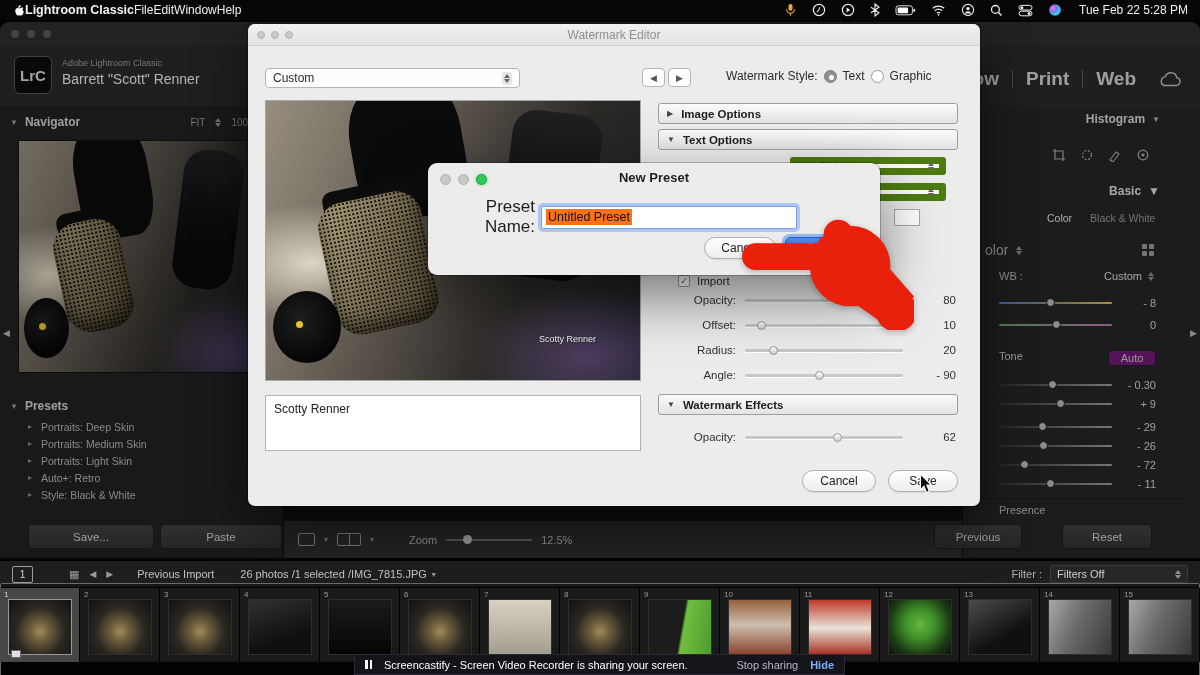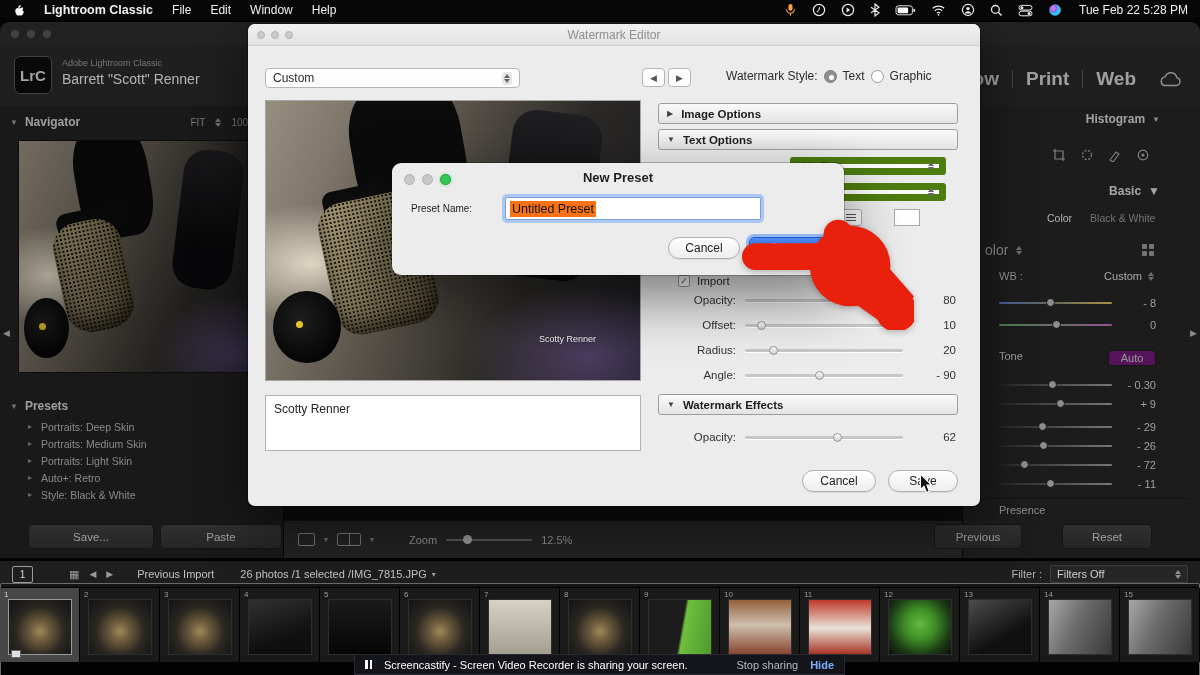--- a/index.html
+++ b/index.html
@@ -10,7 +10,7 @@
   
   .menubar{position:absolute;top:0;left:0;width:100%;height:20px;background:#070707;
     color:#f1f1f1;font-size:12px;display:flex;align-items:center;padding:0 12px;z-index:50}
-  .mb-left{display:flex;align-items:flex-start;gap:19px}
+  .mb-left{display:flex;align-items:flex-start;}
   .mb-app{font-weight:bold;font-size:12.5px}
   .mb-right{margin-left:auto;display:flex;align-items:center;gap:15px}
   .mb-right svg{display:block}

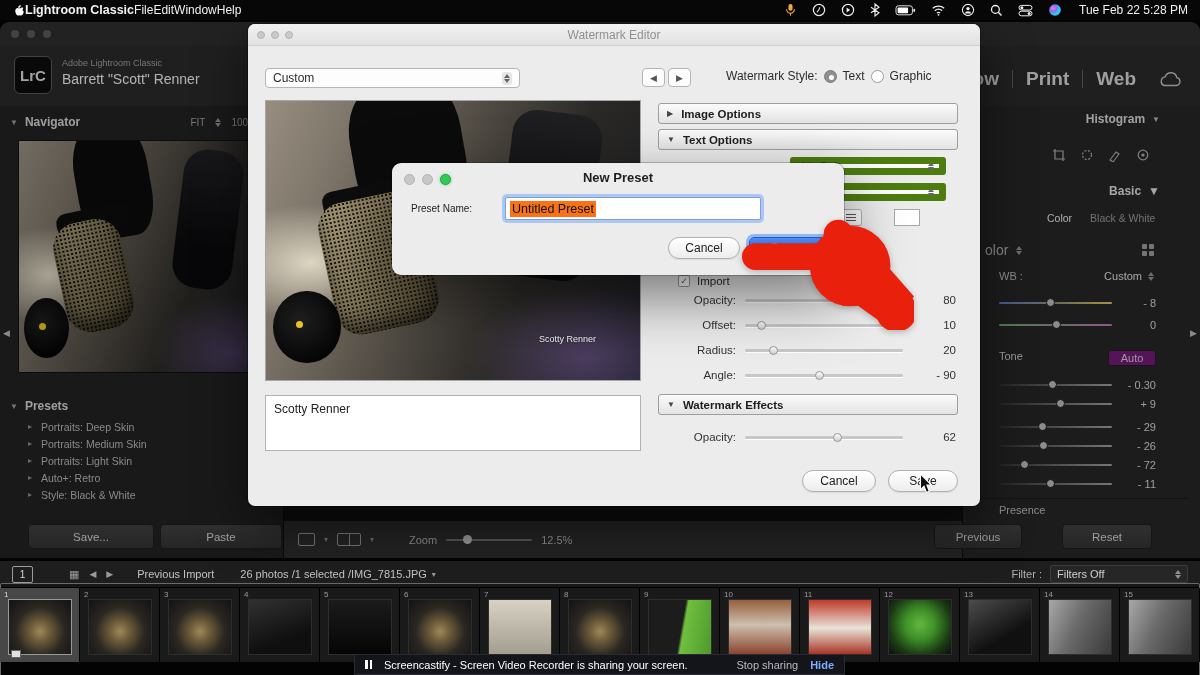--- a/index.html
+++ b/index.html
@@ -235,7 +235,7 @@
   .wmd-save{position:absolute;left:640px;top:446px;width:70px;height:22px}
 
   
-  .npd{position:absolute;left:392px;top:163px;width:452px;height:112px;background:#ececec;
+  .npd{position:absolute;left:428px;top:163px;width:452px;height:112px;background:#ececec;
     border-radius:9px;box-shadow:0 22px 60px rgba(0,0,0,.5),0 0 0 1px rgba(0,0,0,.22);
     z-index:20;color:#1e1e1e}
   .np-dots{position:absolute;left:12px;top:11px;display:flex;gap:7px}

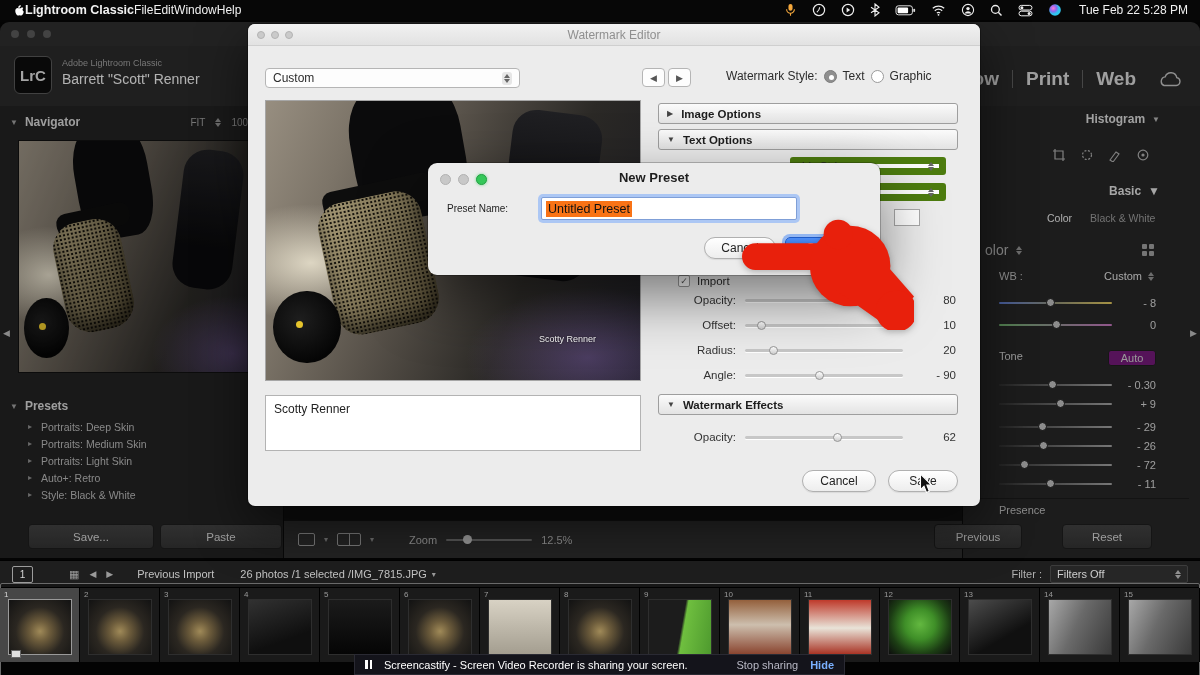--- a/index.html
+++ b/index.html
@@ -246,7 +246,7 @@
     font-size:13px}
   .np-row{position:absolute;left:0;top:34px;width:100%;display:flex;align-items:center;
     padding-left:19px}
-  .np-lbl{width:88px;font-size:10px;margin-right:6px}
+  .np-lbl{width:88px;text-align:right;font-size:17px;margin-right:6px}
   .np-input{width:256px;height:23px;background:#fff;border:1px solid #7f9fd7;border-radius:2px;
     box-shadow:0 0 0 3px rgba(96,156,255,.45);display:flex;align-items:center;padding:0 4px;
     font-size:12.5px;color:#111}

